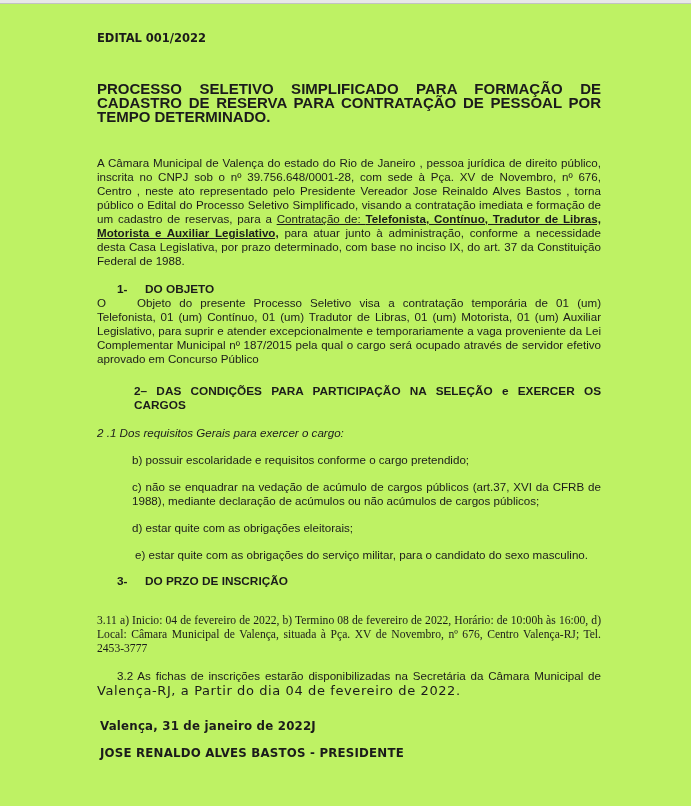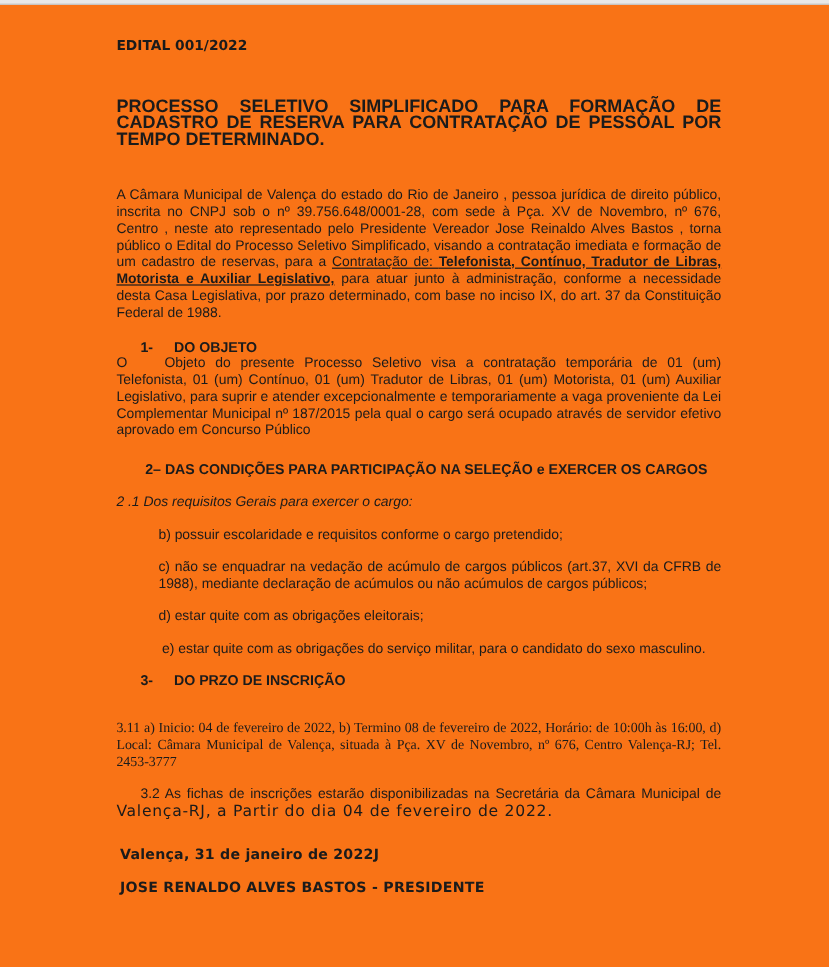--- a/index.html
+++ b/index.html
@@ -7,7 +7,7 @@
     position: relative;
     width: 691px;
     height: 806px;
-    background: #f97316;
+    background: #bef264;
     font-family: "Liberation Sans", sans-serif;
     color: #1b1b1b;
     overflow: hidden;

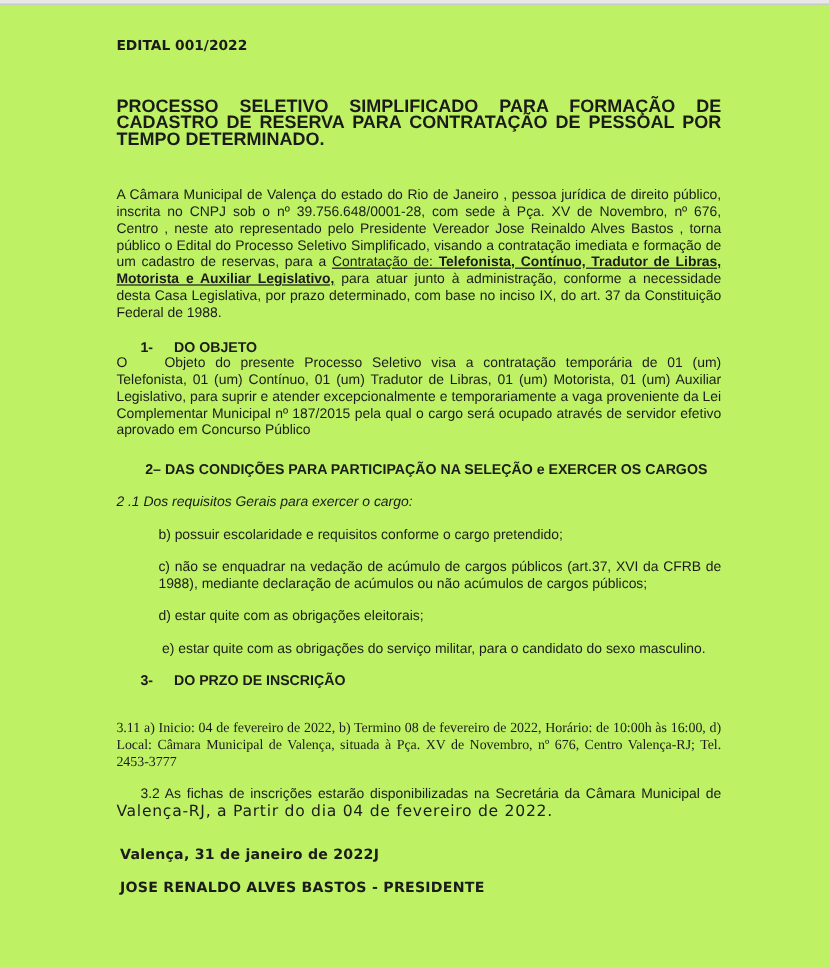--- a/index.html
+++ b/index.html
@@ -55,7 +55,7 @@
   .hnum { display: inline-block; min-width: 28px; }
   .body1 { }
   .lead-o { display: inline-block; width: 40px; }
-  .h2 { margin: 18px 0 0 24px; }
+  .h2 { margin: 18px 0 0 37px; }
   .p21 { margin-top: 14px; text-align: left; font-style: italic; }
   .item { margin: 13px 0 0 35px; }
   .item-e { margin: 13px 0 0 0; text-indent: 38px; }

